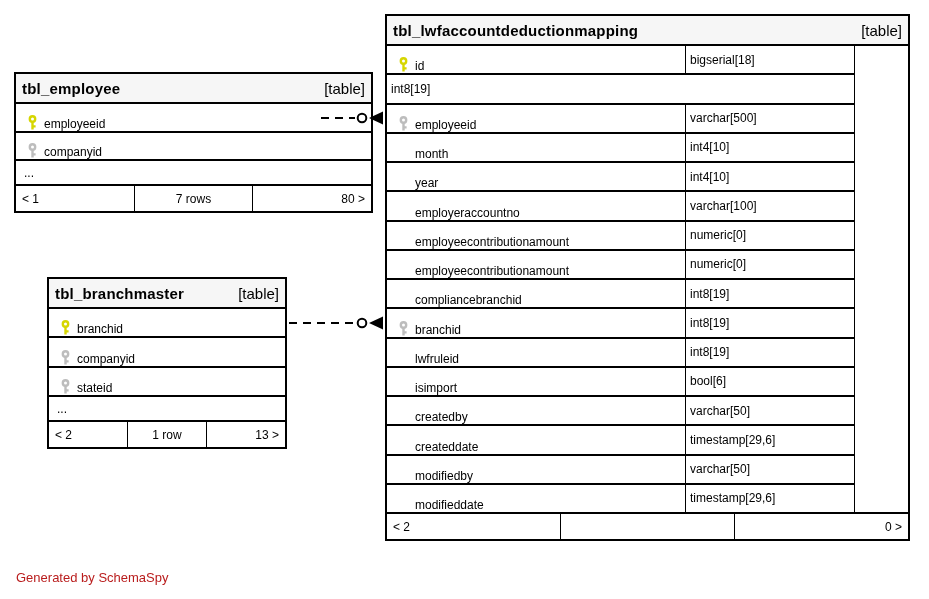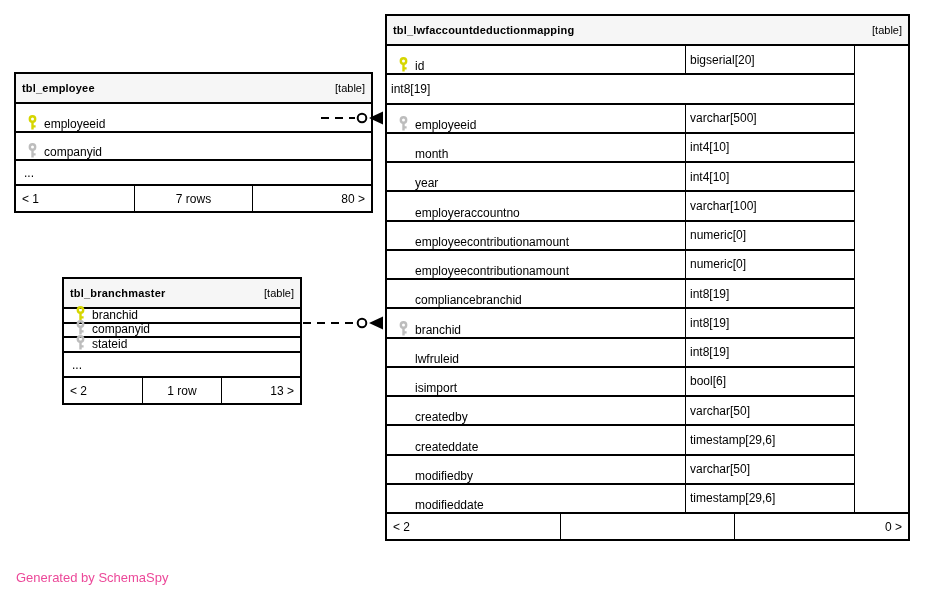--- a/index.html
+++ b/index.html
@@ -11,7 +11,7 @@
           display:flex; flex-direction:column; }
   .thead { flex:0 0 28px; background:#f6f6f6; border-bottom:2px solid #000;
            display:flex; align-items:center; justify-content:space-between;
-           padding:0 6px; font-size:11px; }
+           padding:0 6px; font-size:15px; }
   .thead .tname { font-weight:bold; letter-spacing:0.2px; }
   .thead .ttag  { font-weight:normal; }
 

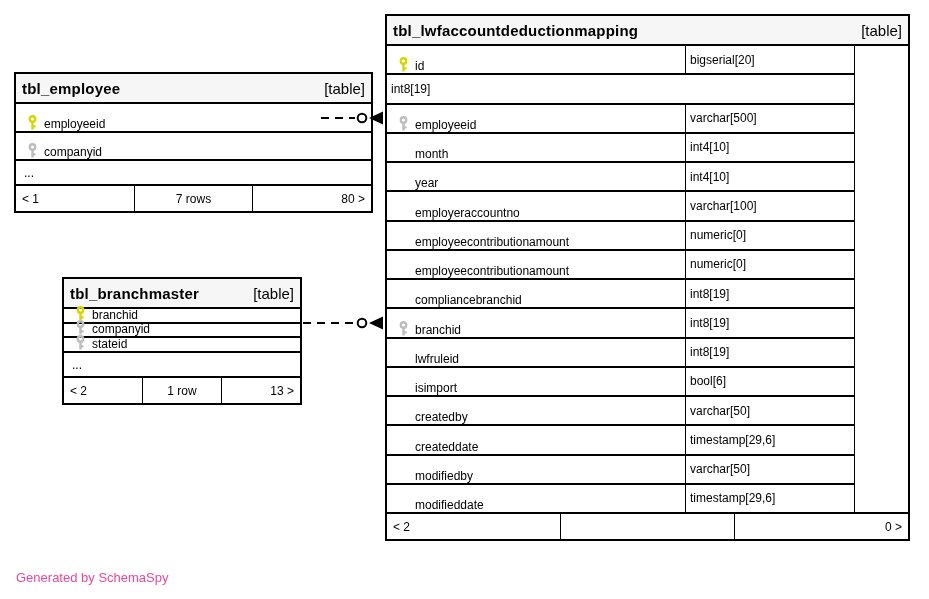--- a/index.html
+++ b/index.html
@@ -161,7 +161,7 @@
               </span>
               <span class="cname">id</span>
             </div>
-            <div class="tcell">bigserial[20]</div>
+            <div class="tcell">bigserial[18]</div>
           </div>
           <div class="brow">
             <div class="tcell">int8[19]</div>

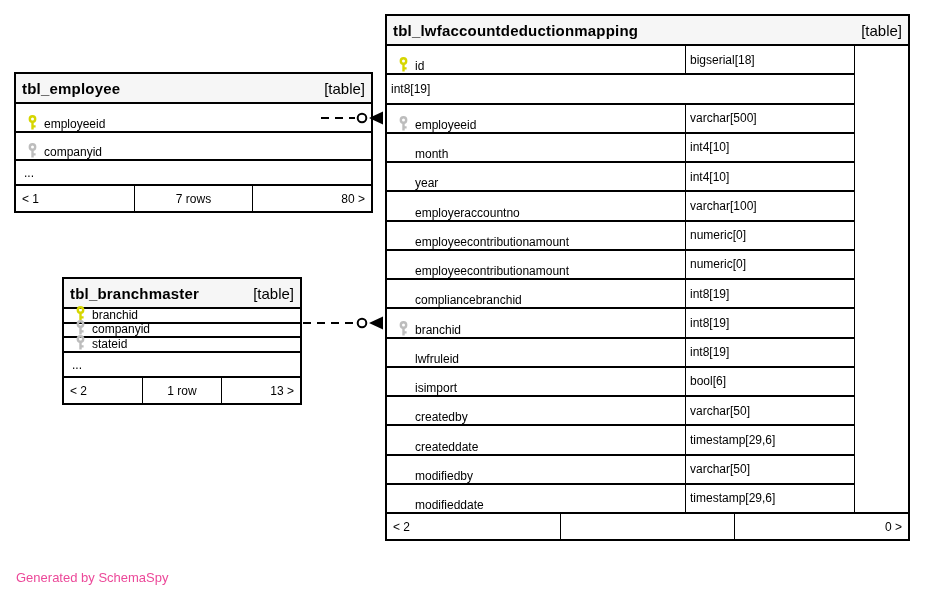--- a/index.html
+++ b/index.html
@@ -34,7 +34,7 @@
 
   
   #tbl-employee     { left:14px;  top:72px;  width:359px; height:141px; }
-  #tbl-branchmaster { left:62px;  top:277px; width:240px; height:128px; }
+  #tbl-branchmaster { left:47px;  top:277px; width:240px; height:172px; }
   #tbl-big          { left:385px; top:14px;  width:525px; height:527px; }
 
   #tbl-employee .thead, #tbl-branchmaster .thead { flex-basis:28px; }

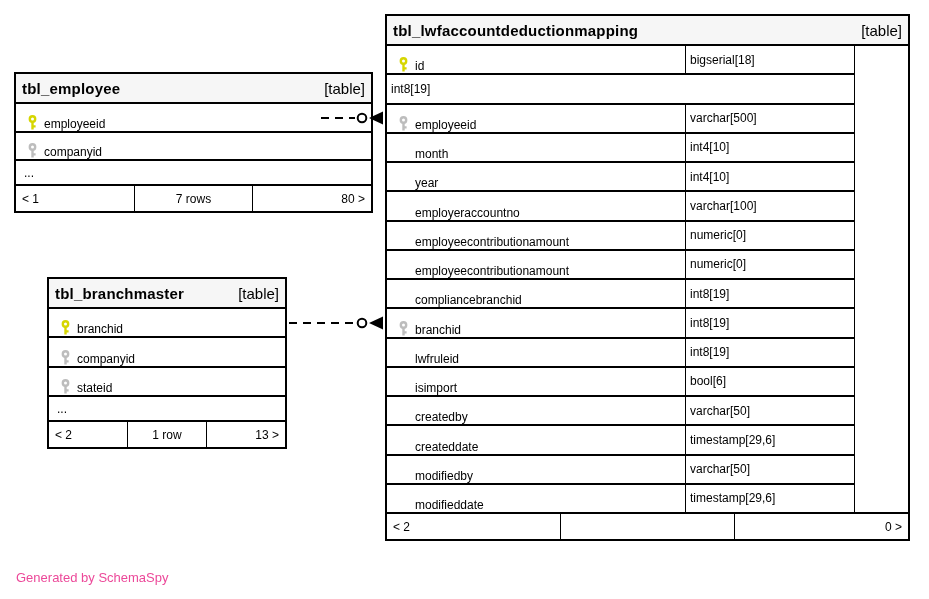--- a/index.html
+++ b/index.html
@@ -52,7 +52,7 @@
   .arrow { fill:#000; stroke:none; }
 
   
-  #generatedby { position:absolute; left:16px; top:570px; font-size:13px; color:#ec4899; }
+  #generatedby { position:absolute; left:16px; top:570px; font-size:13px; color:#b91c1c; }
 </style>
 </head>
 <body>

